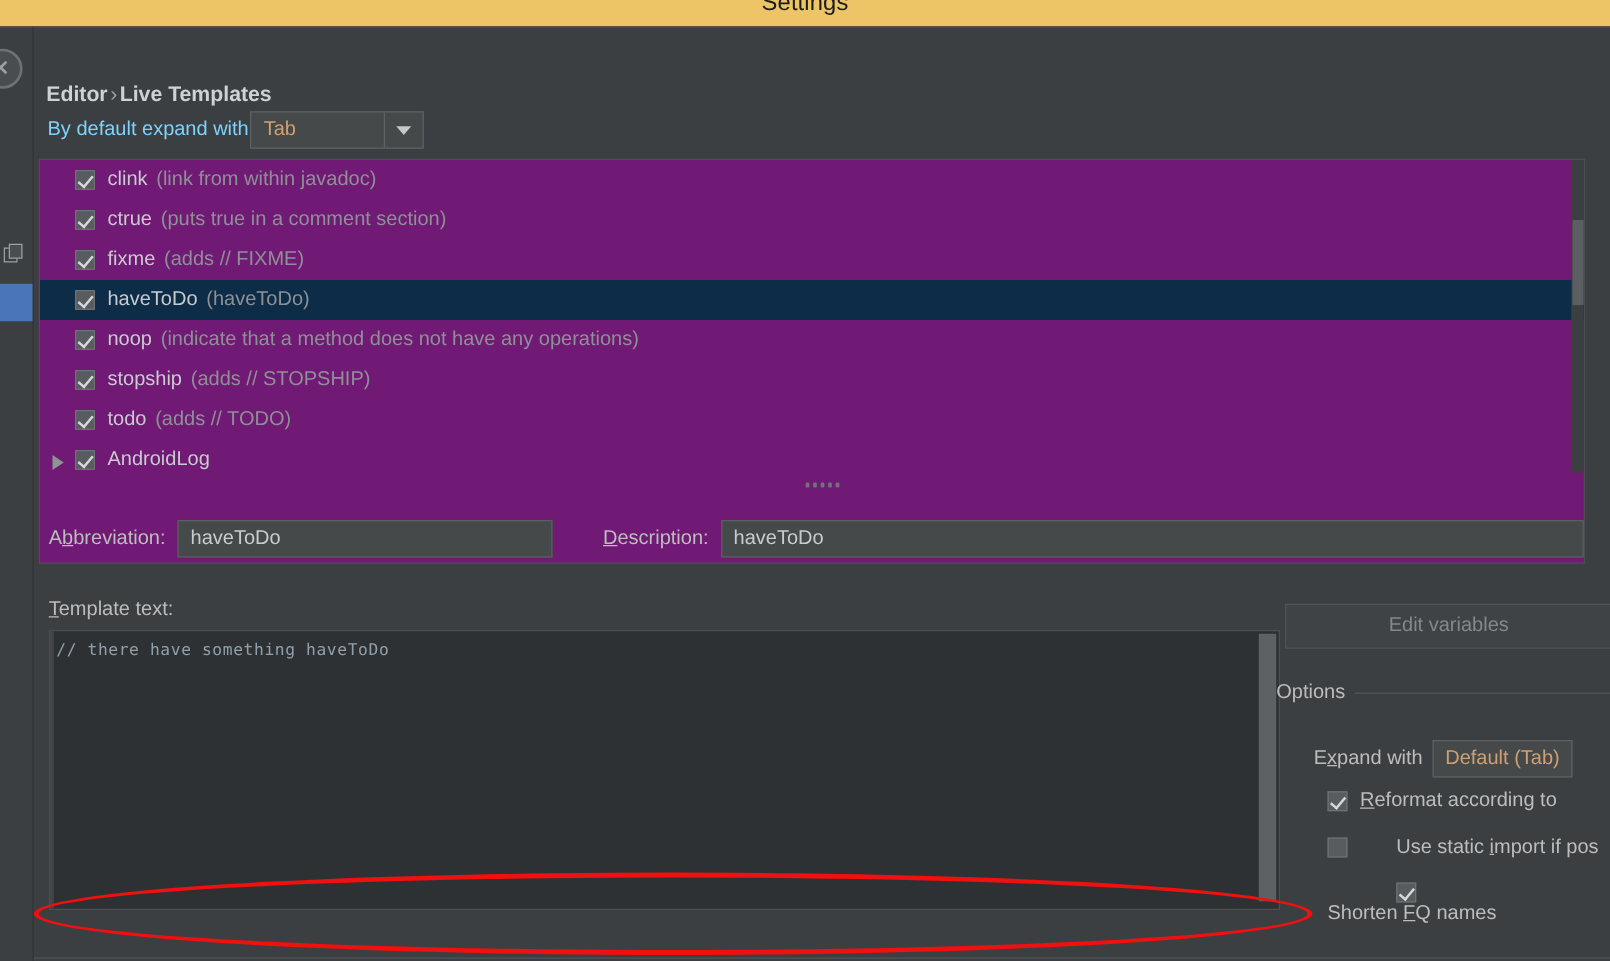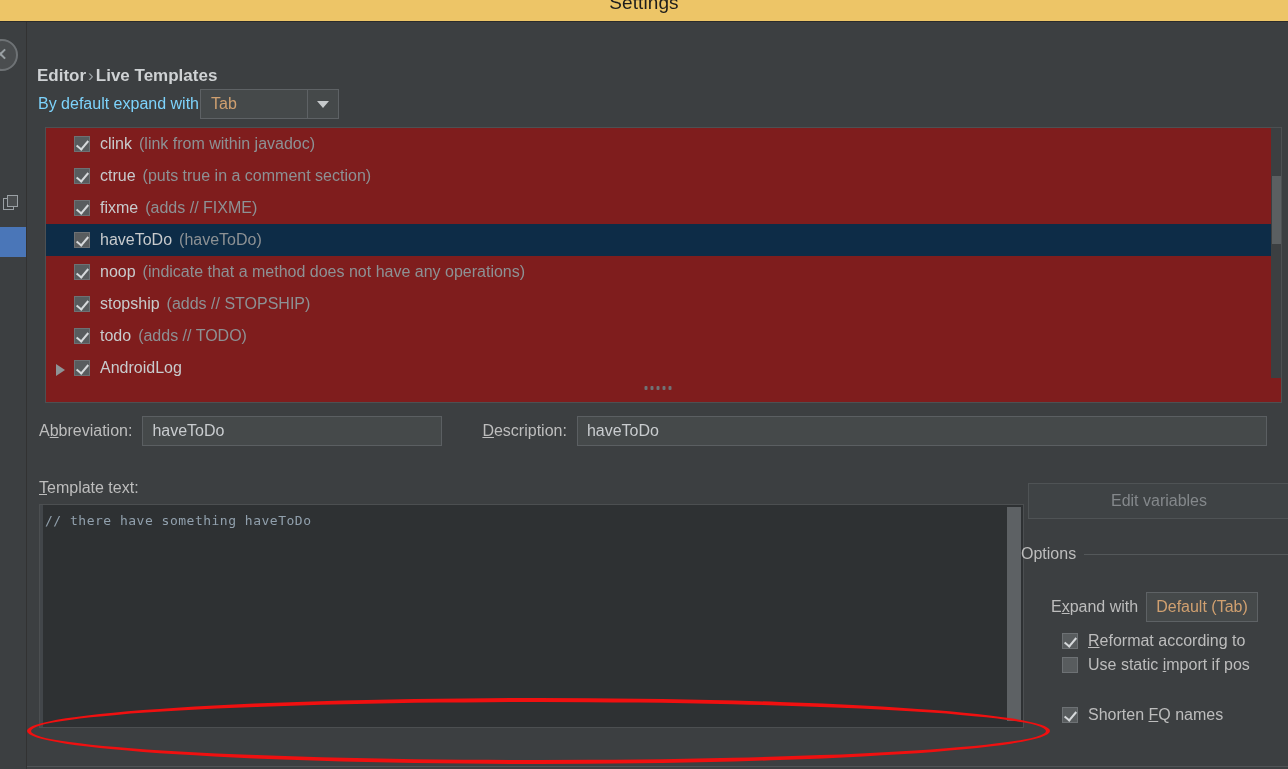--- a/index.html
+++ b/index.html
@@ -151,10 +151,10 @@
   
   #listpane {
     position: absolute;
-    left: 18px; top: 105px;
+    left: 4px; top: 105px;
     width: 1237px;
-    height: 276px;
-    background: #7f1d1d;
+    height: 324px;
+    background: #701a75;
     border: 1px solid #4d5052;
     box-sizing: border-box;
     overflow: hidden;

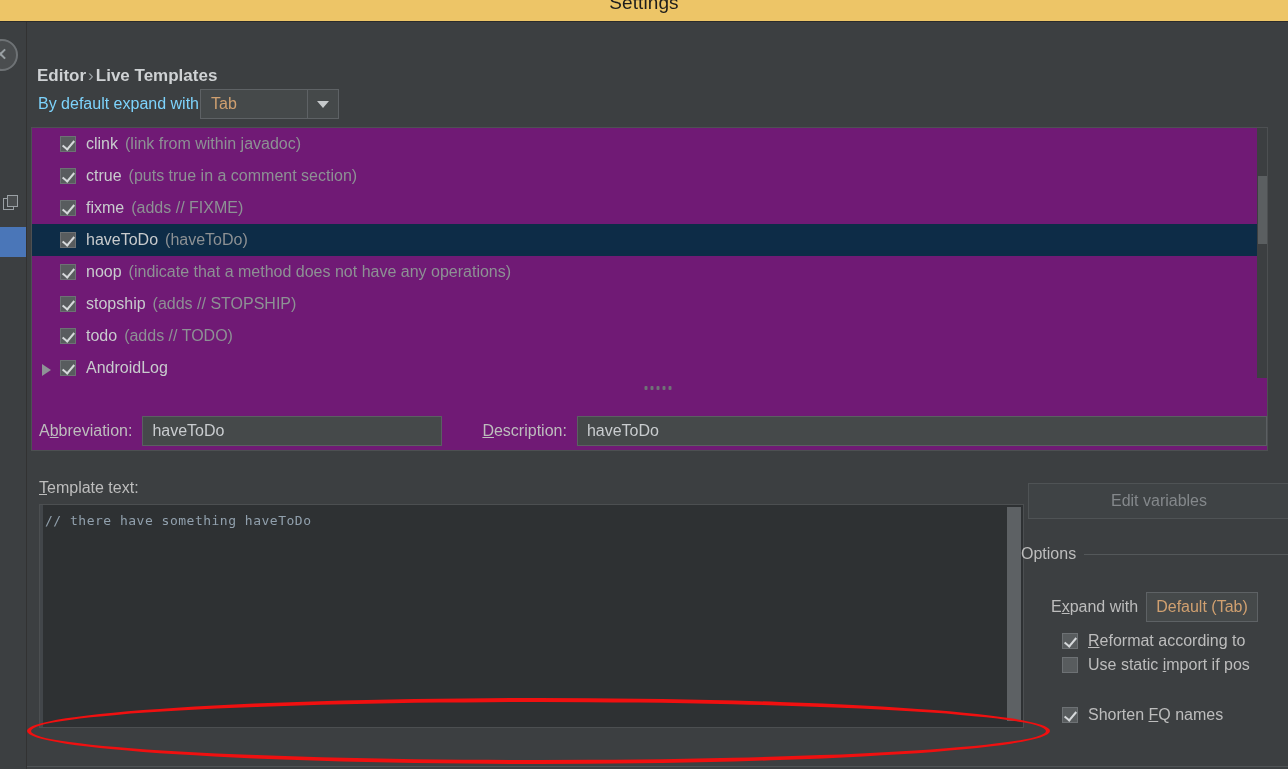--- a/index.html
+++ b/index.html
@@ -382,7 +382,7 @@
   .optcheck u { text-decoration: underline; }
   .optcheck .cbox { margin-right: 10px; }
   #opt-reformat { left: 1035px; top: 610px; }
-  #opt-staticimport { left: 1035px; top: 634px; }
+  #opt-staticimport { left: 1035px; top: 647px; gap: 29px; }
   #opt-shorten { left: 1035px; top: 684px; }
 
   

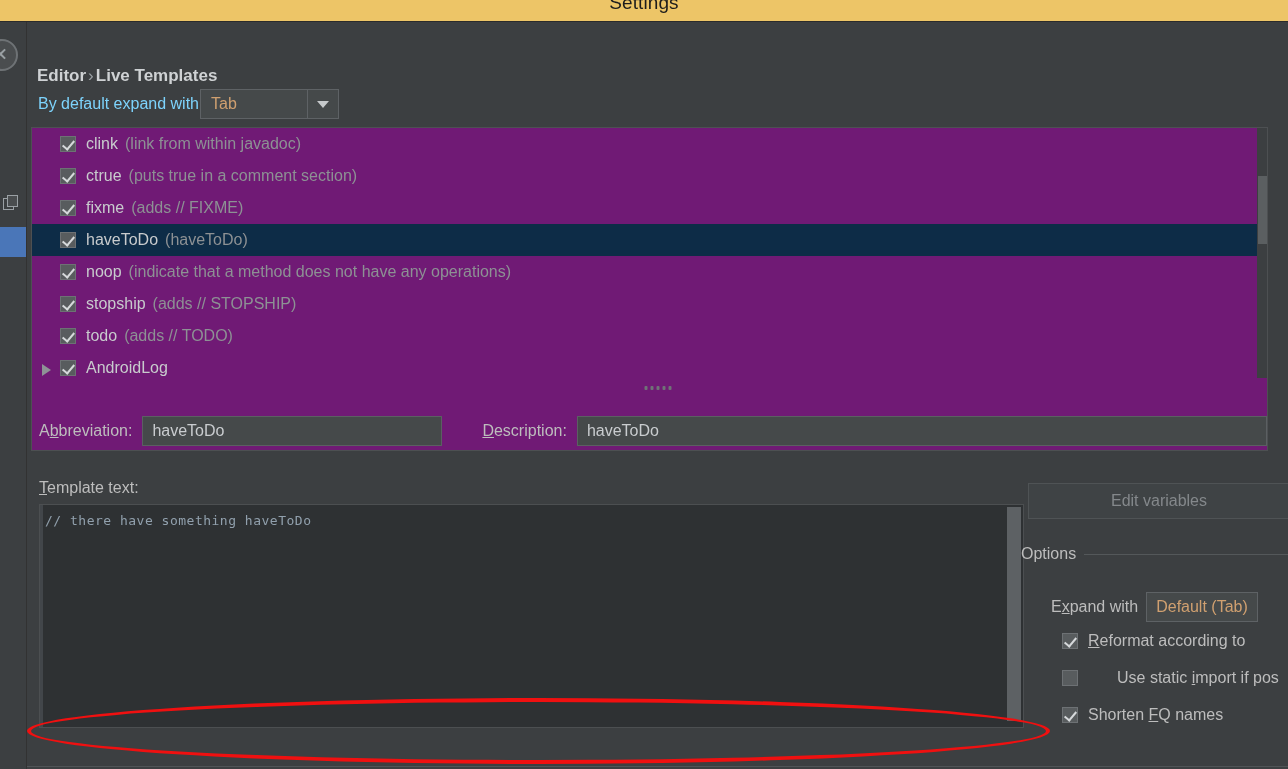--- a/index.html
+++ b/index.html
@@ -383,7 +383,7 @@
   .optcheck .cbox { margin-right: 10px; }
   #opt-reformat { left: 1035px; top: 610px; }
   #opt-staticimport { left: 1035px; top: 647px; gap: 29px; }
-  #opt-shorten { left: 1035px; top: 684px; }
+  #opt-shorten { left: 1035px; top: 684px; flex-direction: column; }
 
   
   #applicable {

